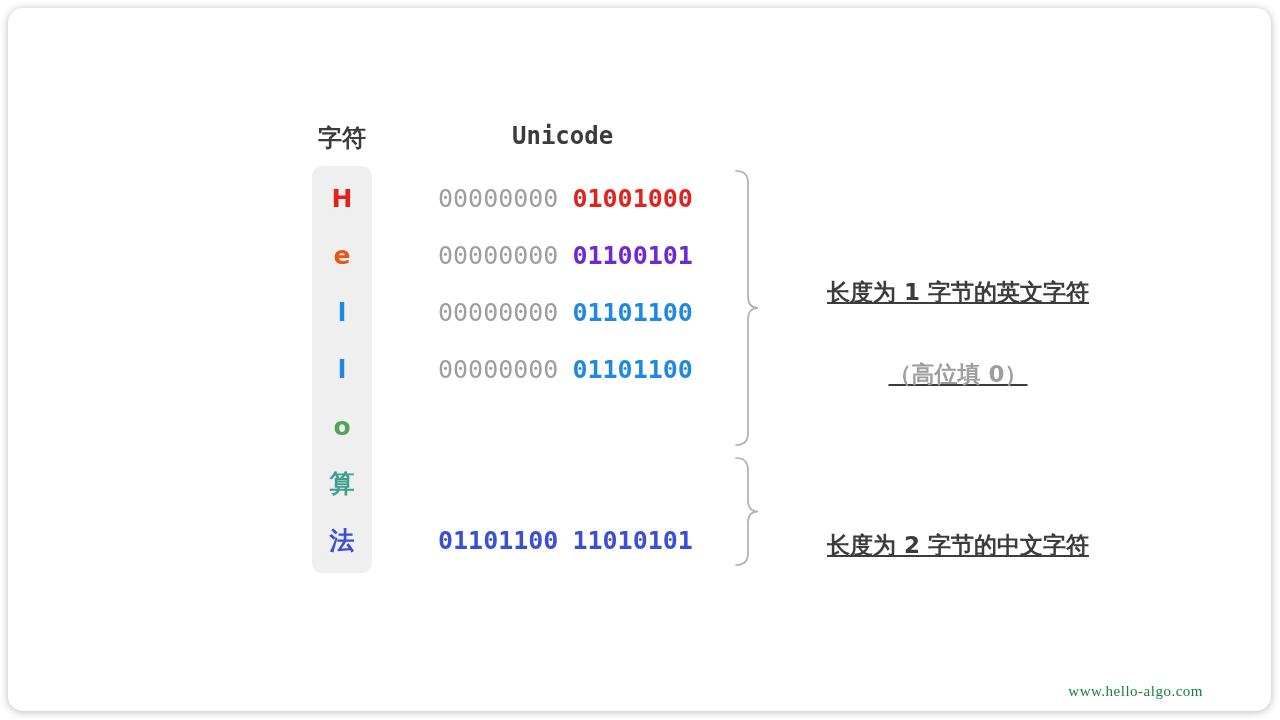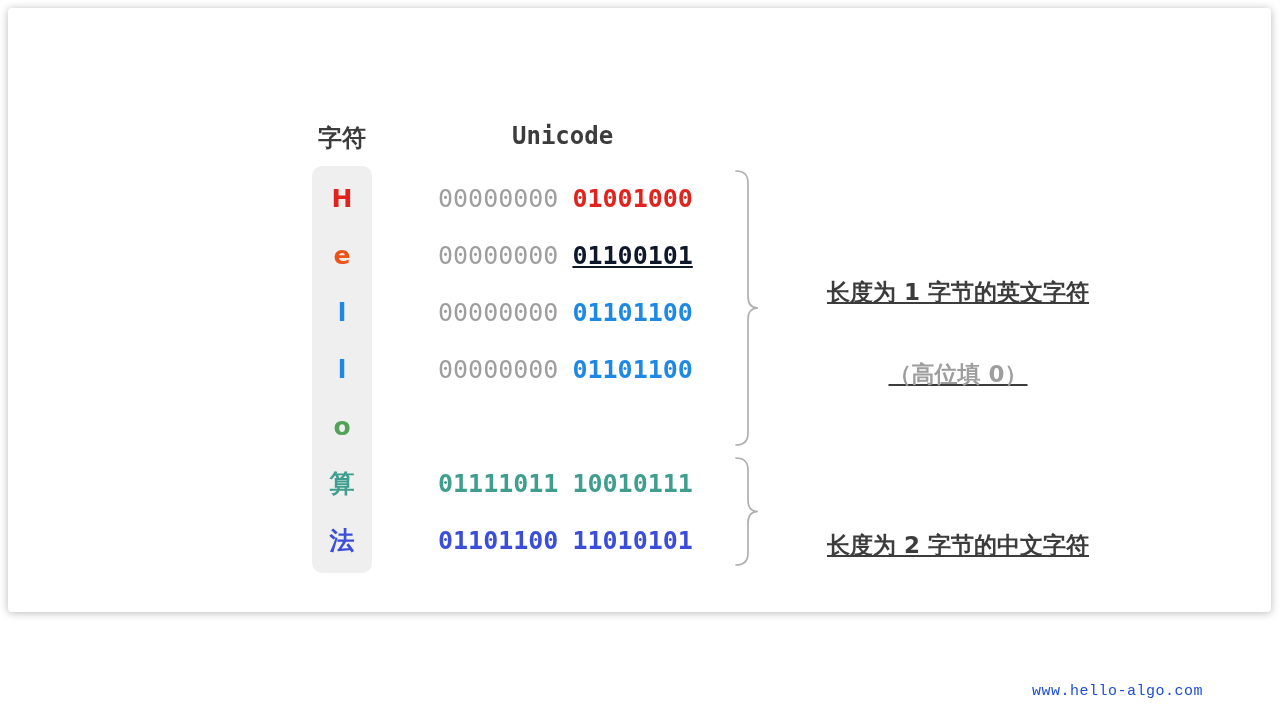--- a/index.html
+++ b/index.html
@@ -7,8 +7,8 @@
   body { position: relative; font-family: "DejaVu Sans", "Liberation Sans", sans-serif; }
 
   .card {
-    position: absolute; left: 8px; top: 8px; width: 1263px; height: 604px;
-    background: #ffffff; border-radius: 4px;
+    position: absolute; left: 8px; top: 8px; width: 1263px; height: 703px;
+    background: #ffffff; border-radius: 15px;
     box-shadow: 0 1px 9px rgba(0,0,0,0.28);
   }
 

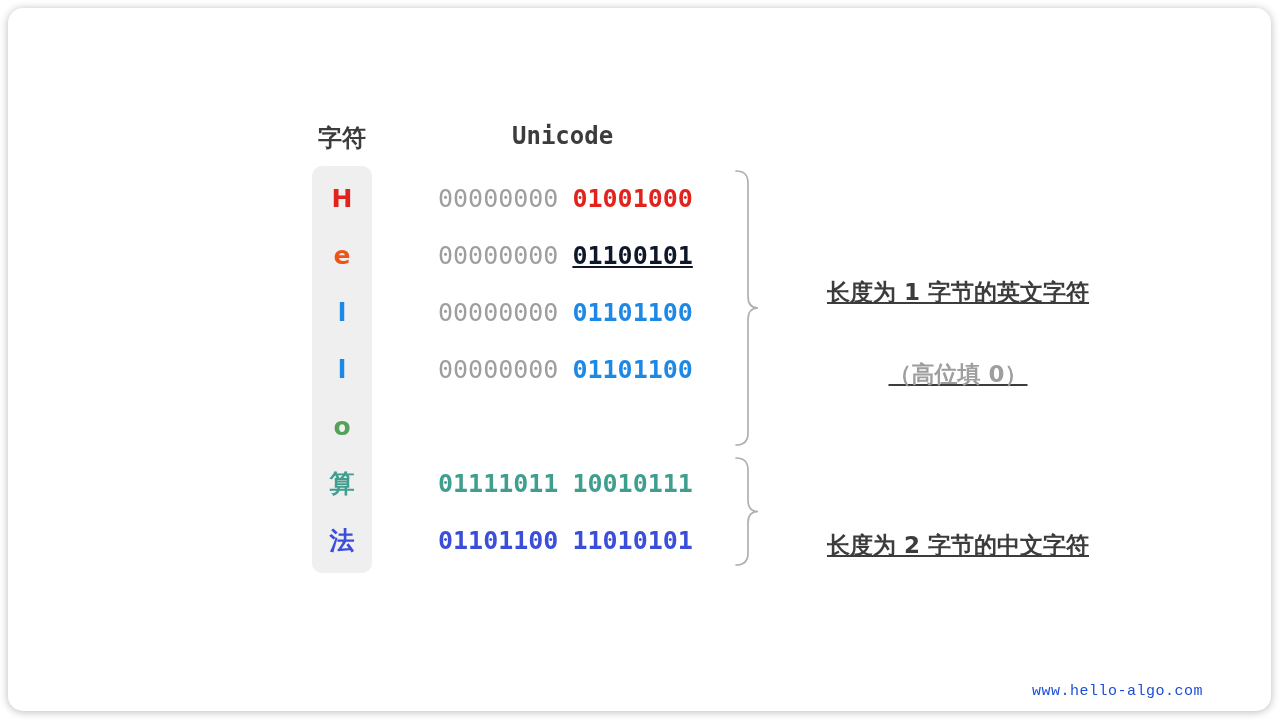--- a/index.html
+++ b/index.html
@@ -70,7 +70,7 @@
 
   <div class="row" style="top:232px">
     <span class="cell-char" style="color: rgb(238, 84, 24);">e</span>
-    <span class="binary"><span class="b1" style="color: rgb(158, 158, 158); font-weight: 400;">00000000</span><span class="b2" style="color: #0f172a; text-decoration: underline;">01100101</span></span>
+    <span class="binary"><span class="b1" style="color: rgb(158, 158, 158); font-weight: 400;">00000000</span><span class="b2" style="color: #6d28d9;">01100101</span></span>
   </div>
 
   <div class="row" style="top:289px">

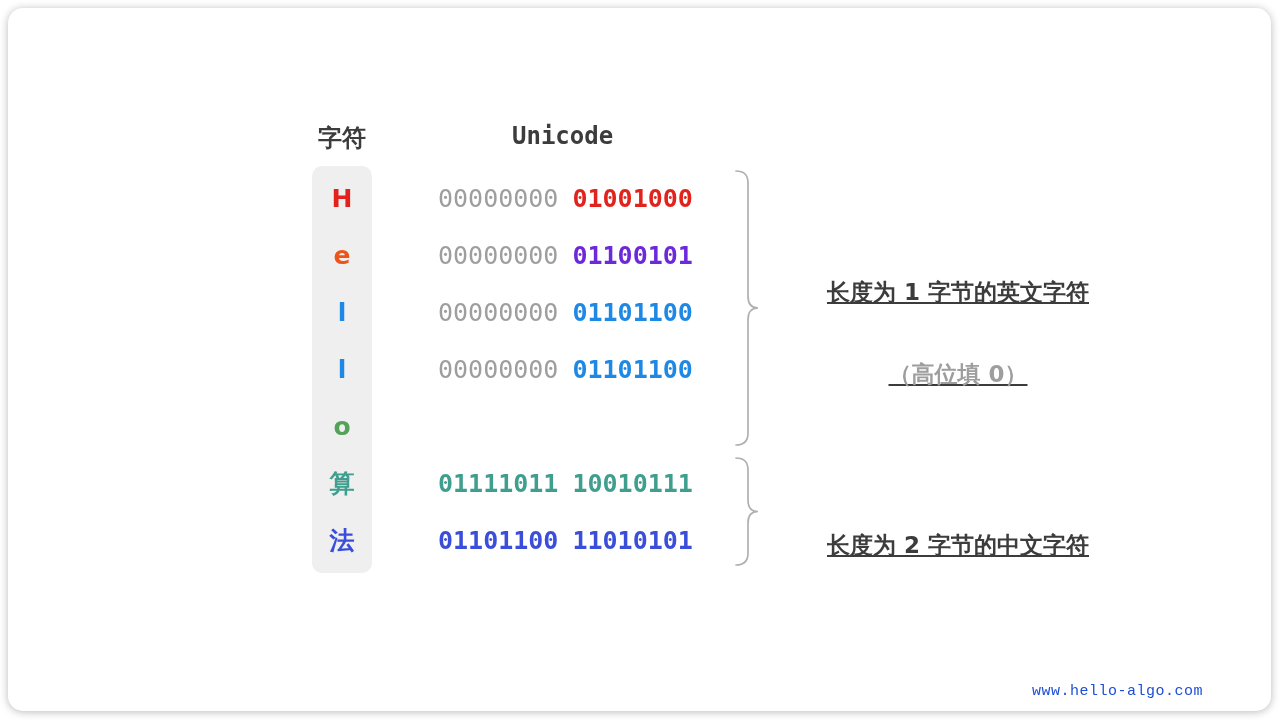--- a/index.html
+++ b/index.html
@@ -89,7 +89,6 @@
 
   <div class="row" style="top:460px">
     <span class="cell-char" style="color: rgb(63, 158, 142);">算</span>
-    <span class="binary"><span class="b1" style="color: rgb(63, 158, 142); font-weight: 700;">01111011</span><span class="b2" style="color: rgb(63, 158, 142);">10010111</span></span>
   </div>
 
   <div class="row" style="top:517px">

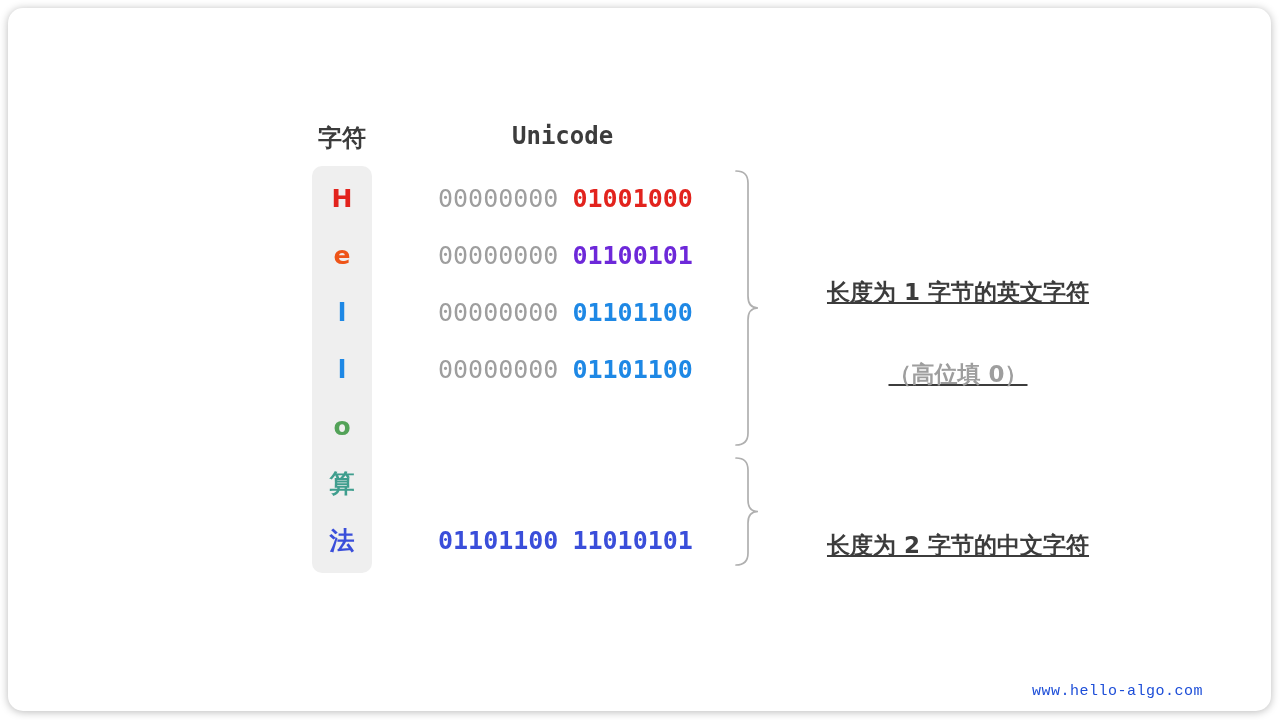--- a/index.html
+++ b/index.html
@@ -49,7 +49,7 @@
 
   .watermark {
     position: absolute; right: 68px; top: 675px;
-    font-family: Liberation Mono, monospace; font-size: 15px; color: #1d4ed8;
+    font-family: Liberation Serif, serif; font-size: 15px; color: #15803d;
     letter-spacing: 0.5px;
   }
 </style>

